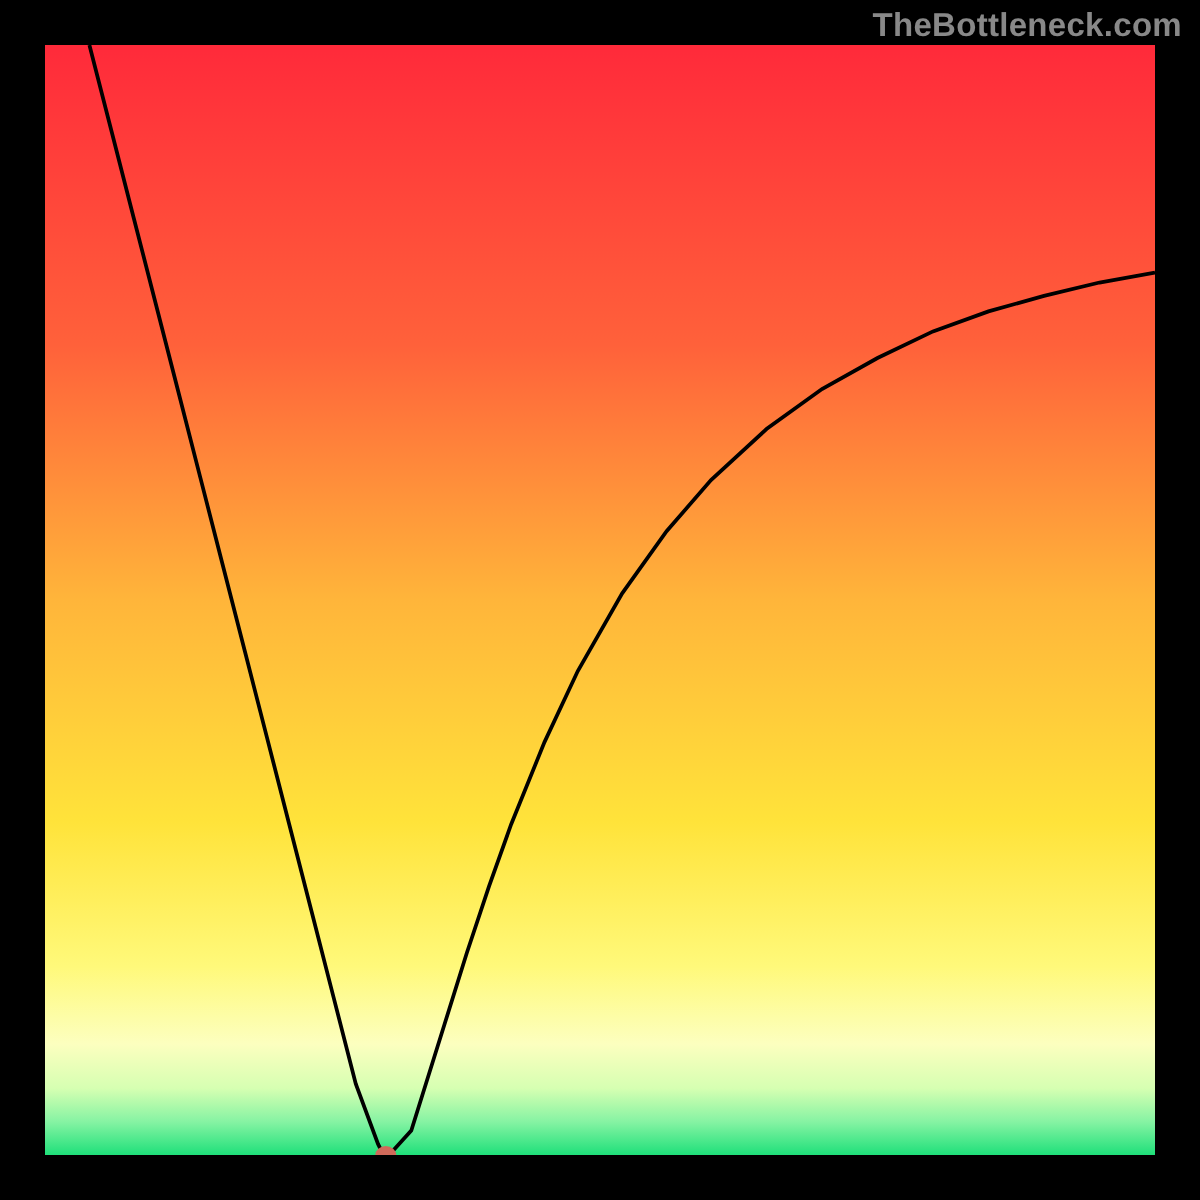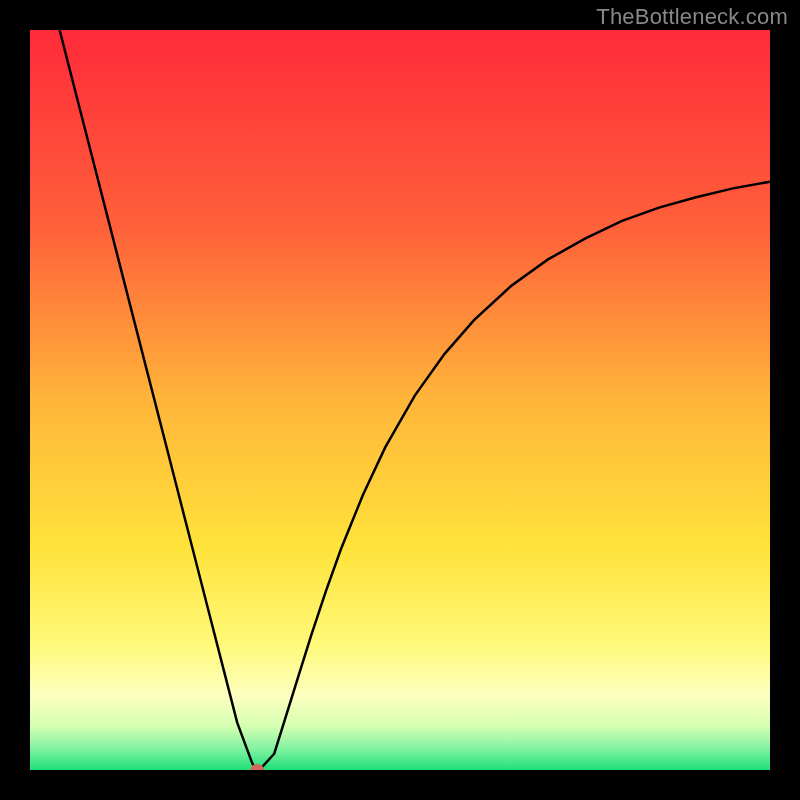--- a/index.html
+++ b/index.html
@@ -22,7 +22,7 @@
     right: 12px;
     color: #888;
     font-size: 22px;
-    font-weight: 400;
+    font-weight: 700;
     letter-spacing: 0.2px;
     z-index: 5;
   }

